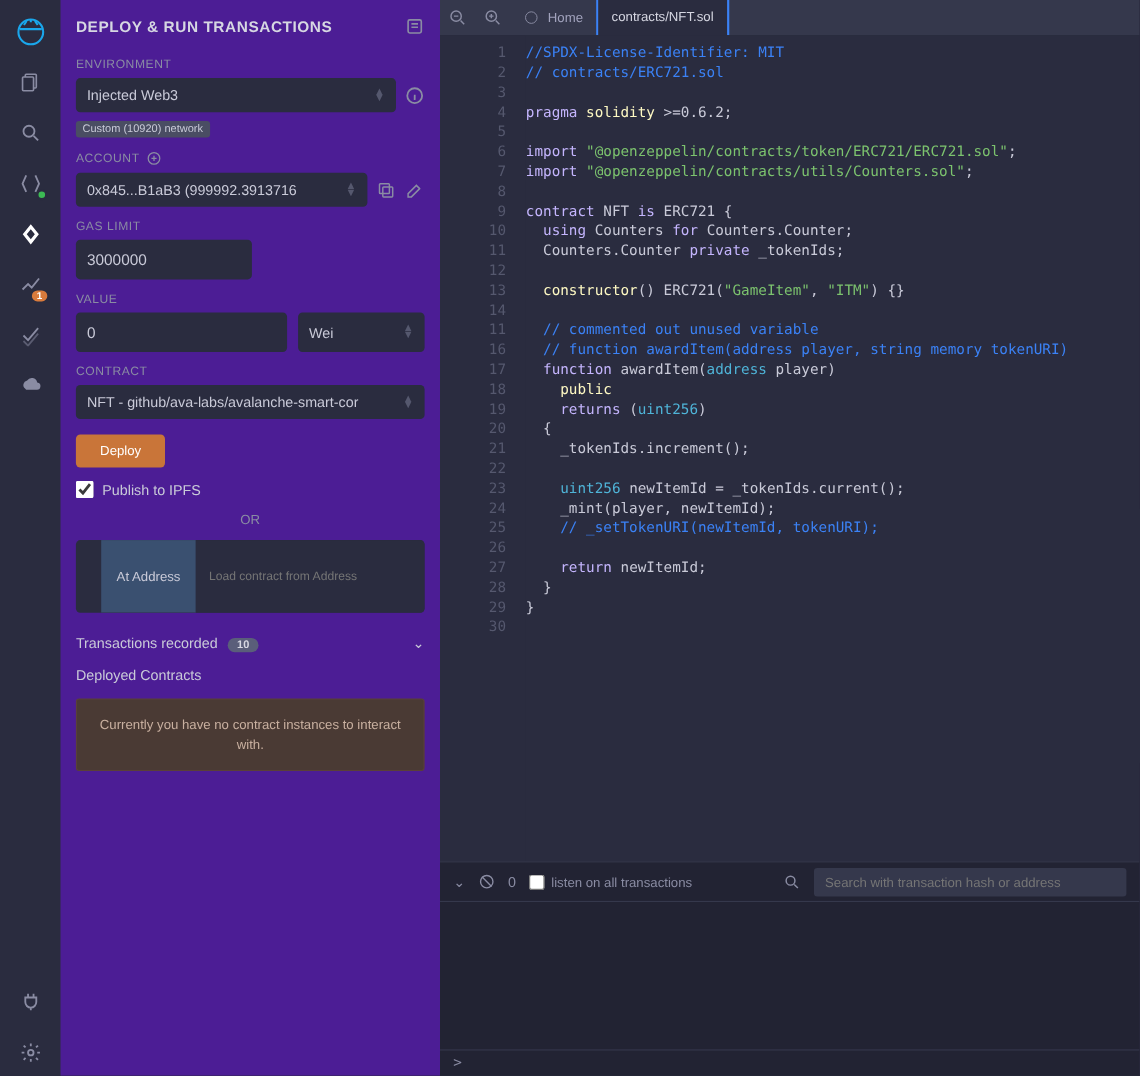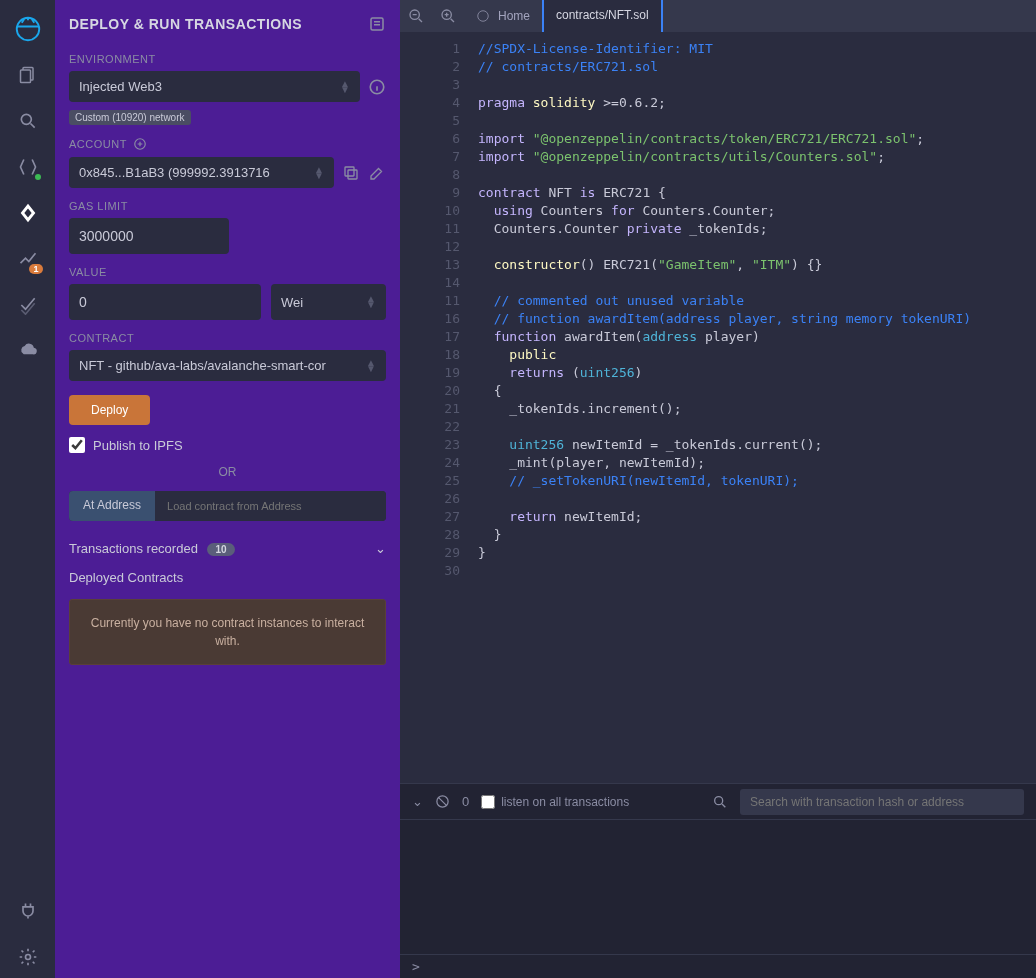--- a/index.html
+++ b/index.html
@@ -25,7 +25,7 @@
 .check-row input { width: 16px; height: 16px; accent-color: #fff; }
 .or-sep { text-align: center; margin: 12px 0; color: #8a8ca3; font-size: 12px; }
 .ataddr-row { display: flex; background: #2a2c3f; border-radius: 4px; overflow: hidden; }
-.ataddr-btn { background: #3a5070; color: #c9cad8; padding: 7px 14px; font-size: 12px; cursor: pointer; }
+.ataddr-btn { background: #3a5070; color: #c9cad8; padding: 26px 14px; font-size: 12px; cursor: pointer; margin-left: 23px; }
 .ataddr-input { flex: 1; background: #2a2c3f; border: none; padding: 9px 12px; color: #8a8ca3; font-size: 11px; }
 .collapse-row { display: flex; align-items: center; justify-content: space-between; margin-top: 20px; color: #c9cad8; font-size: 13px; cursor: pointer; }
 .count-badge { background: #5a5e7a; color: #d6d7e2; border-radius: 10px; padding: 1px 8px; font-size: 10px; margin-left: 6px; font-weight: bold; }

